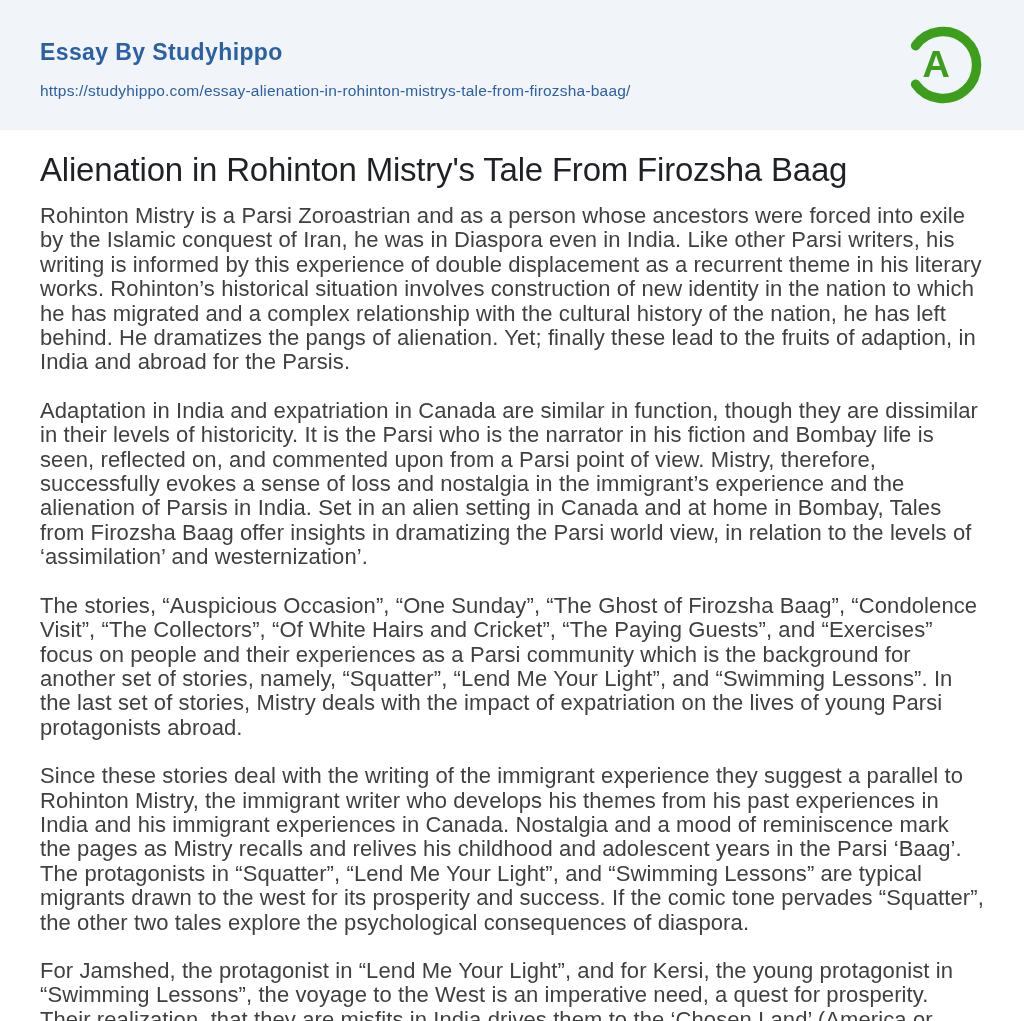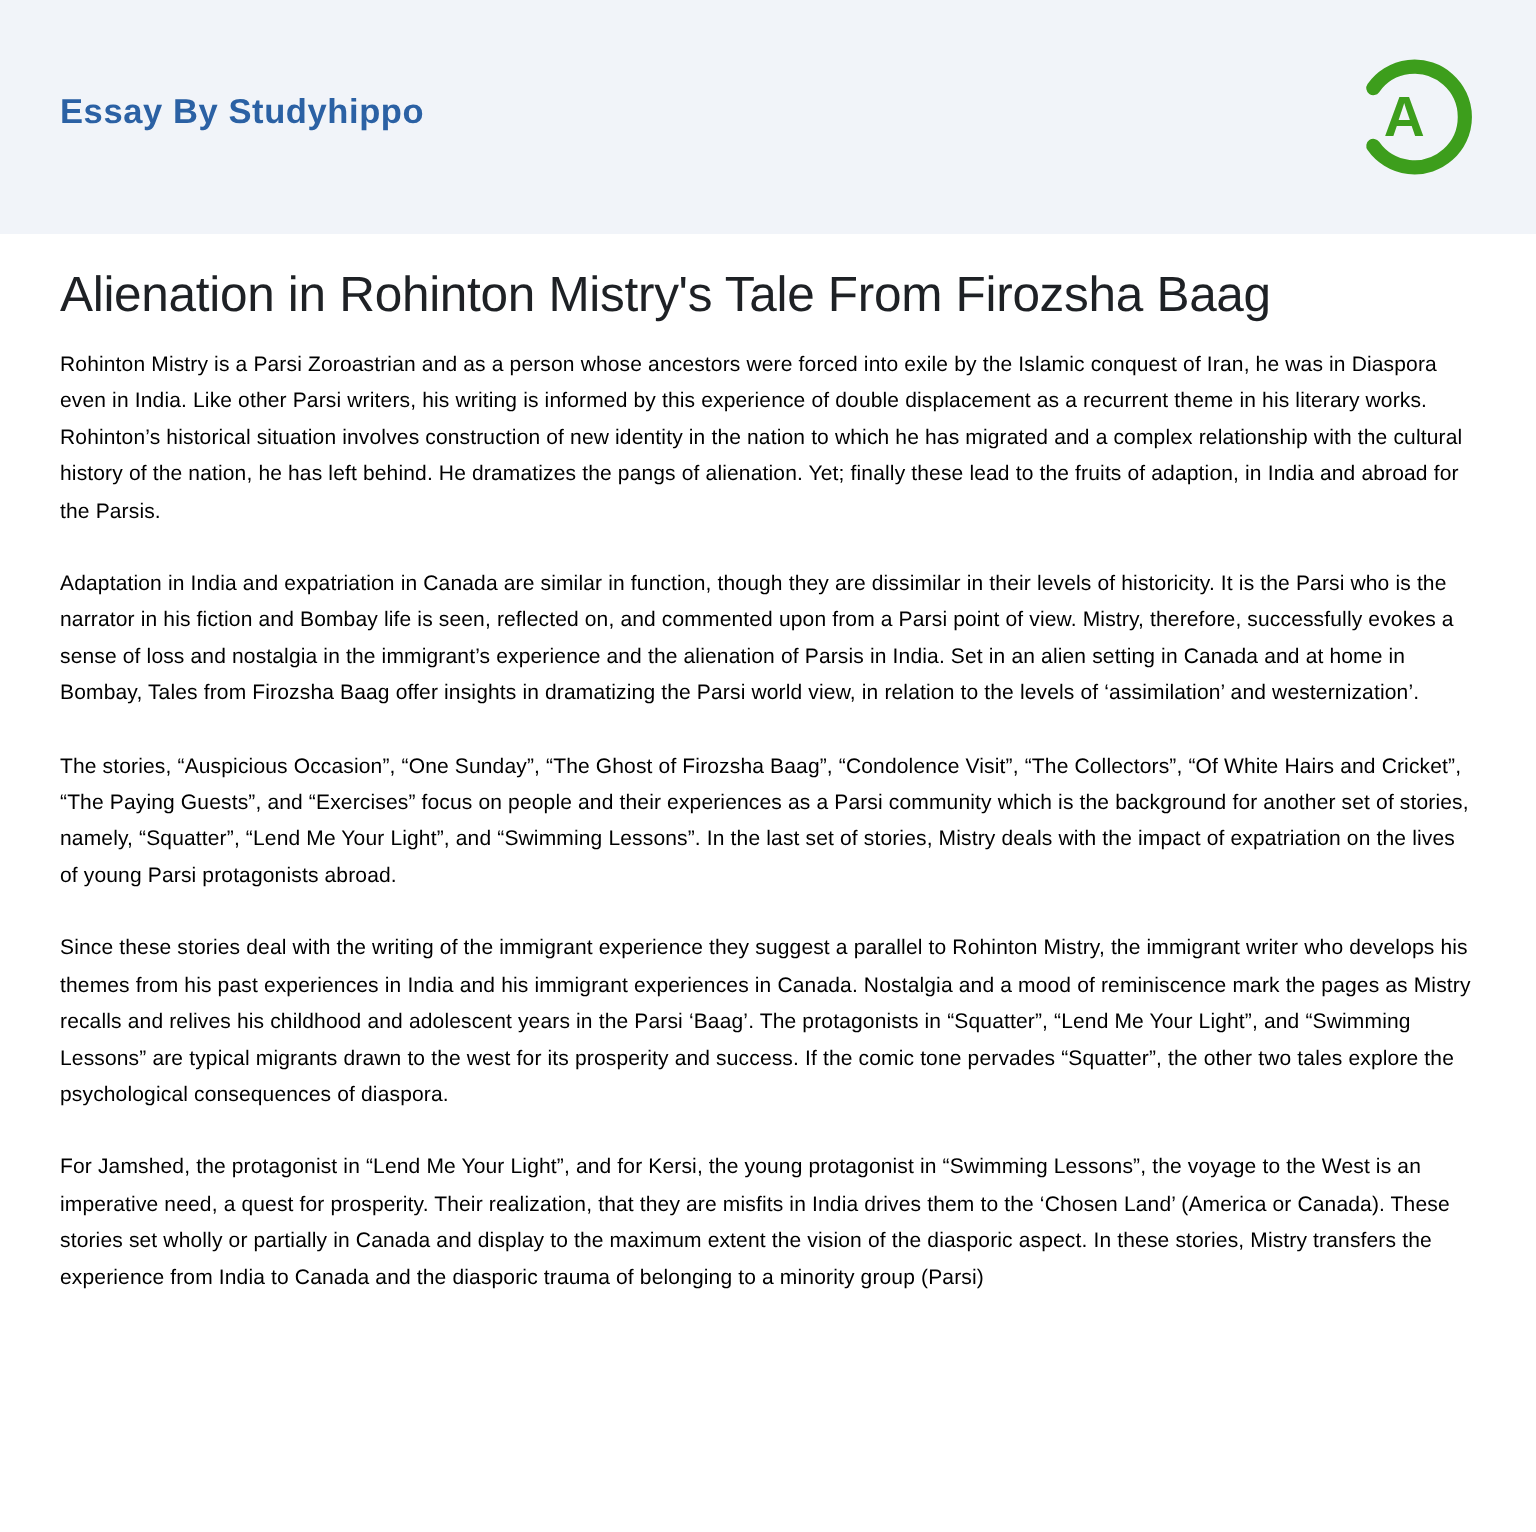--- a/index.html
+++ b/index.html
@@ -13,7 +13,7 @@
   
   .header {
     background: #f1f4f9;
-    height: 156px;
+    height: 130px;
     padding: 0 38px 0 40px;
     display: flex;
     align-items: center;

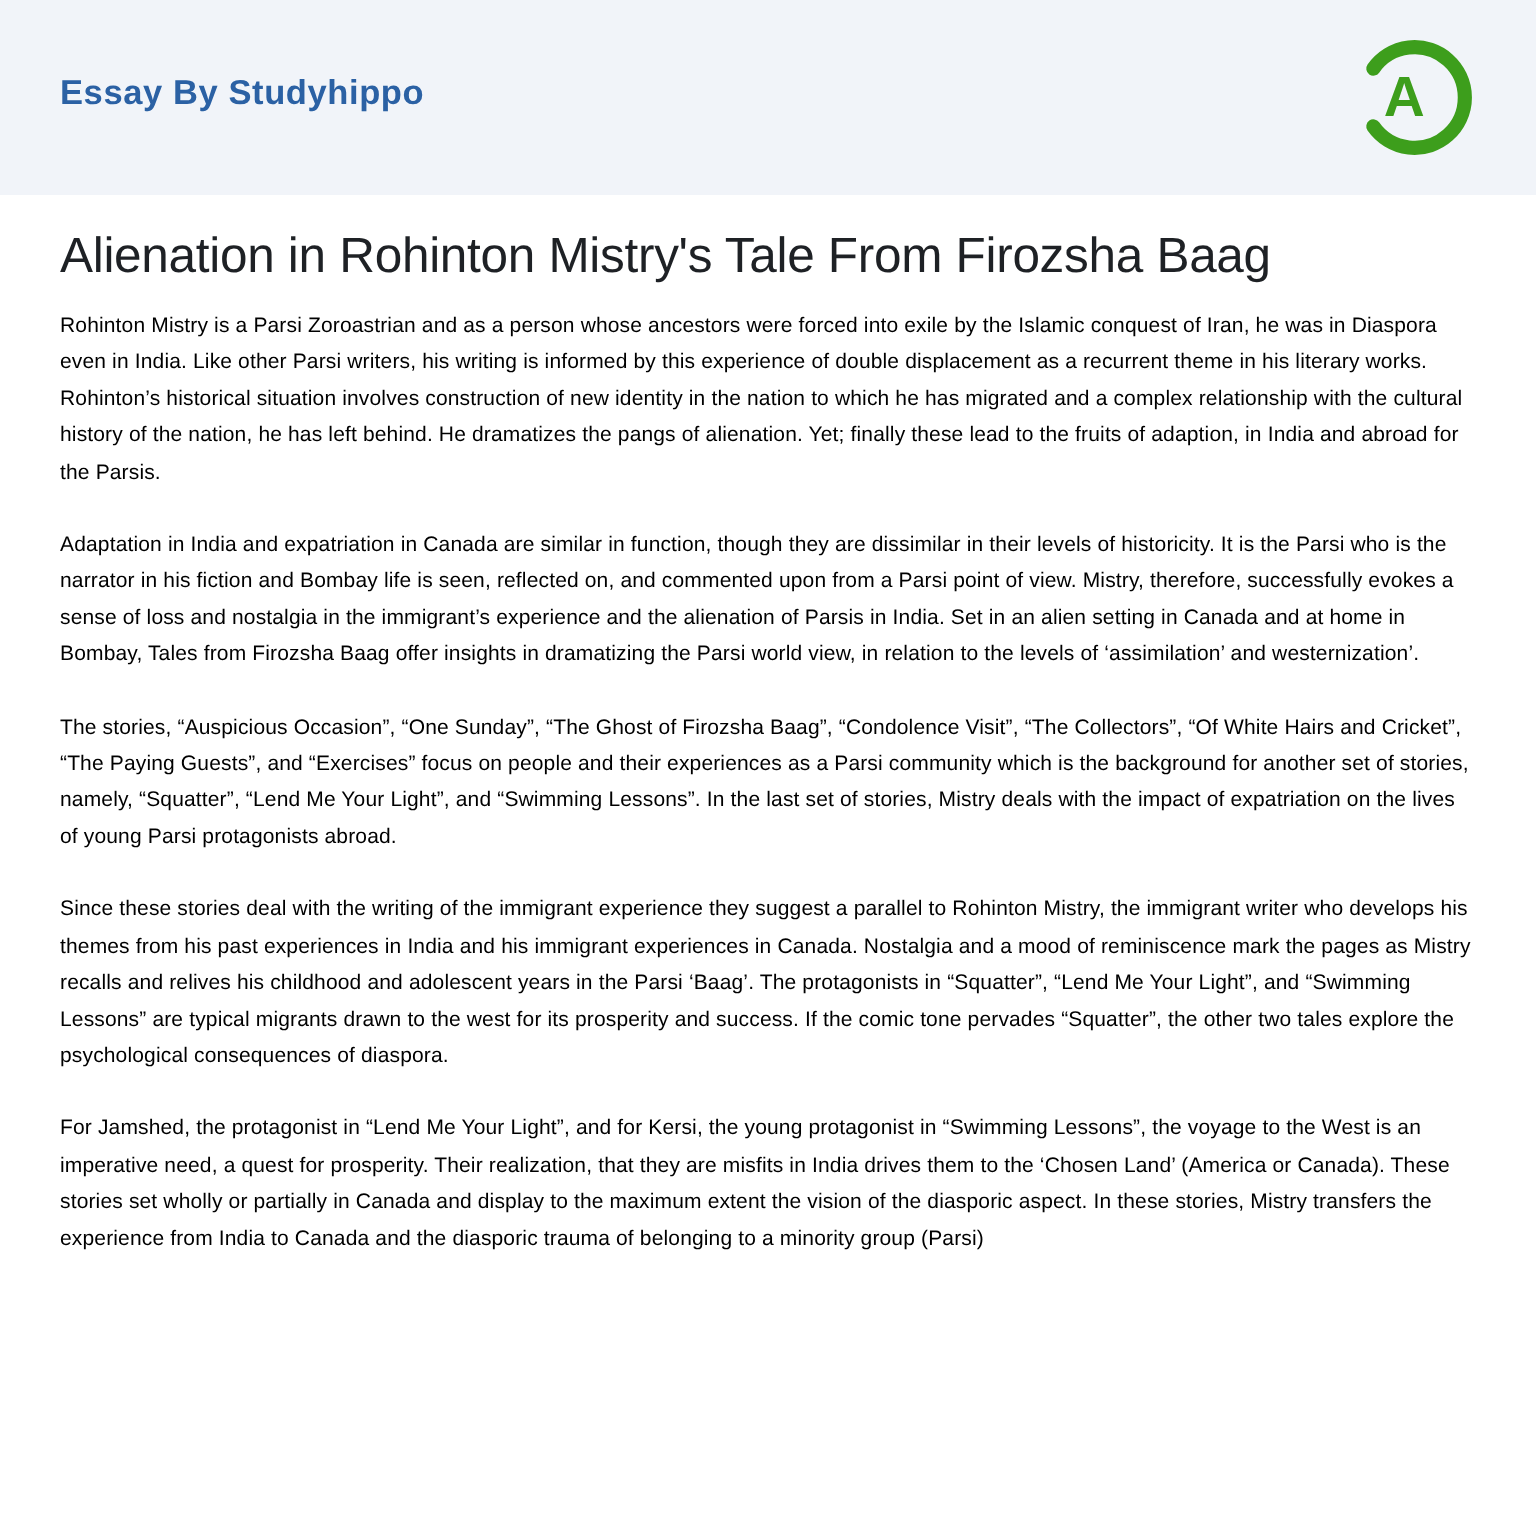--- a/index.html
+++ b/index.html
@@ -64,6 +64,7 @@
 <div class="header">
   <div class="header-left">
     <div class="site-title">Essay By Studyhippo</div>
+    <a class="page-url" href="#">https://studyhippo.com/essay-alienation-in-rohinton-mistrys-tale-from-firozsha-baag/</a>
   </div>
   <div class="logo">
     <svg viewBox="0 0 100 100" aria-hidden="true">

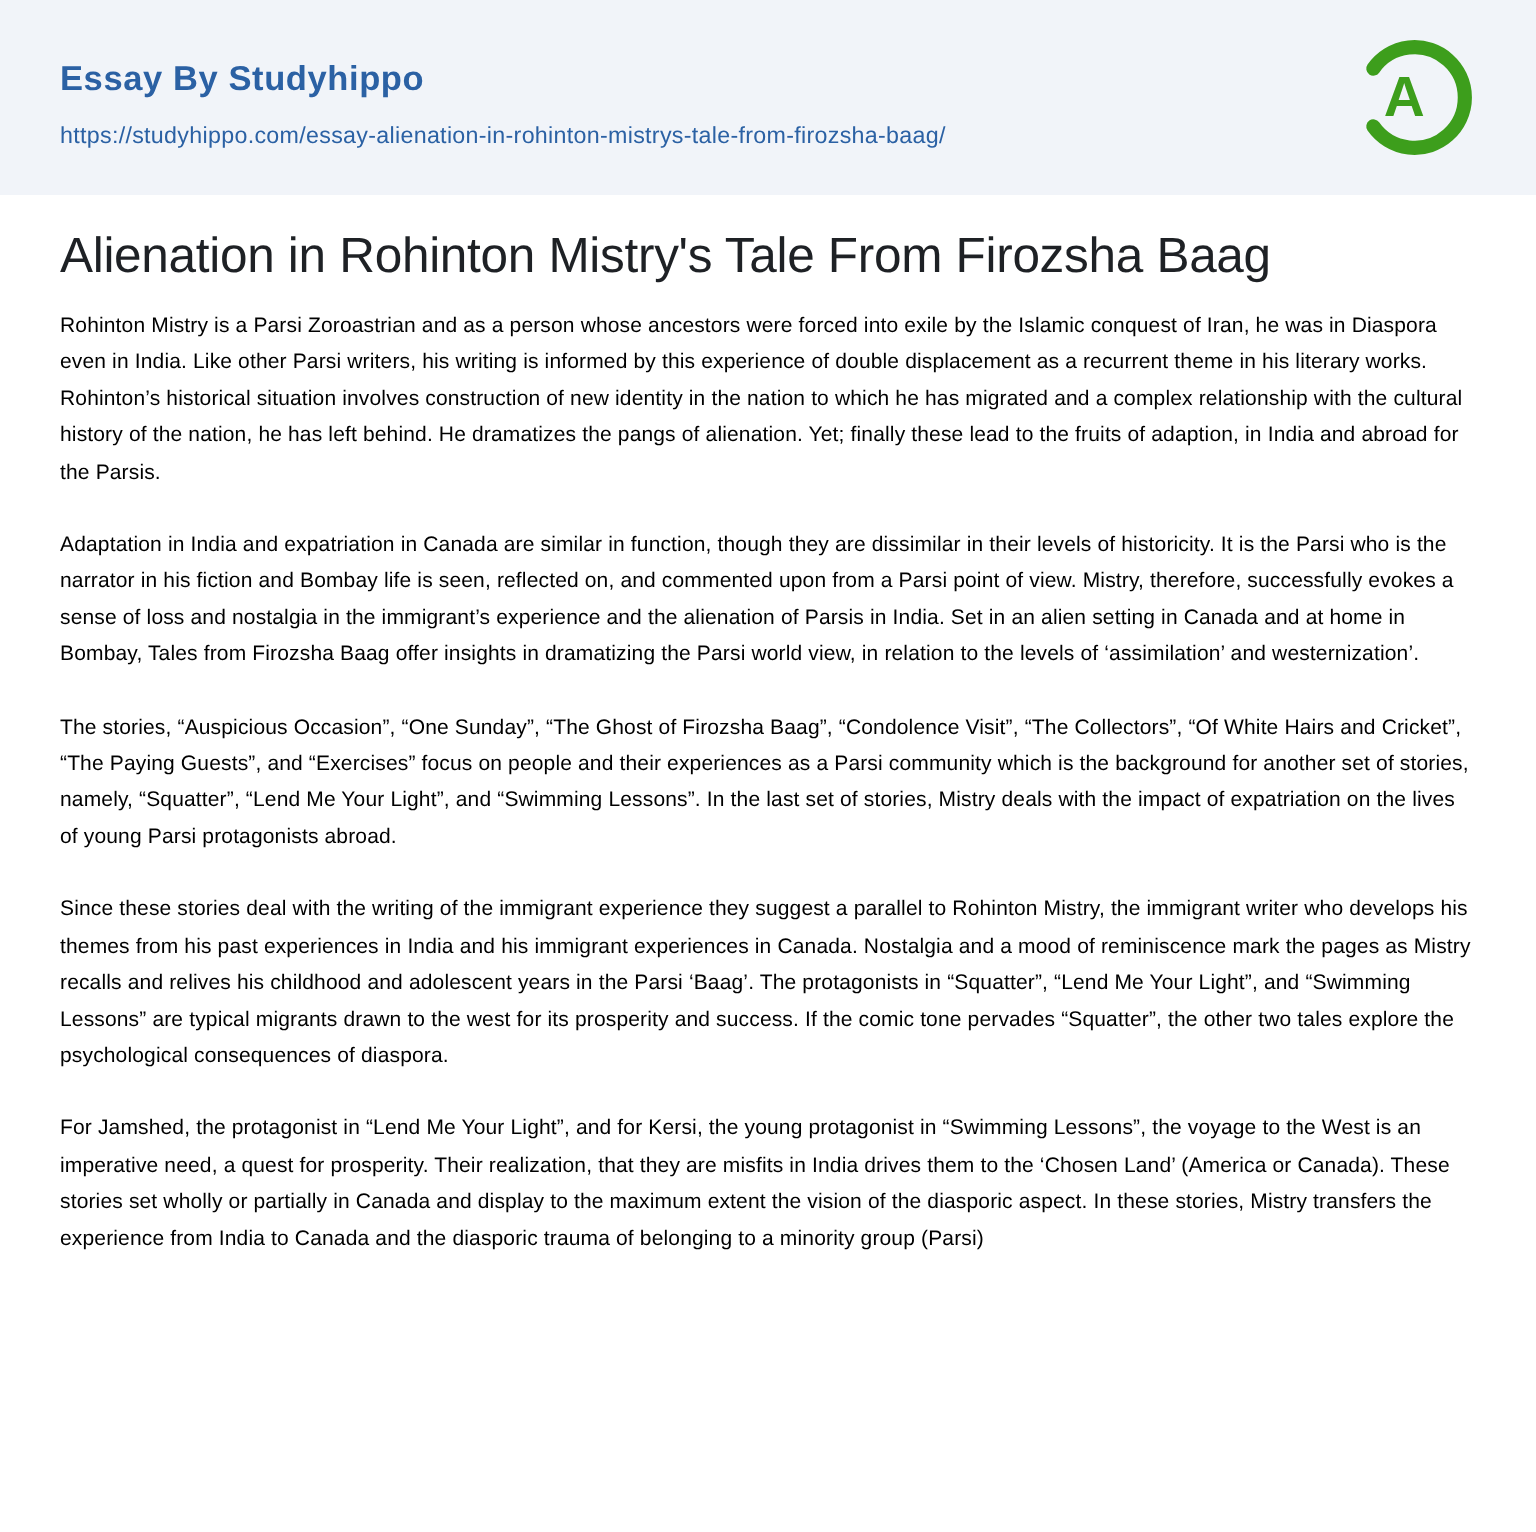--- a/index.html
+++ b/index.html
@@ -50,8 +50,8 @@
     margin: 0 0 17px 0;
   }
   .article-body p {
-    color: #000000;
-    font-size: 14px;
+    color: #404040;
+    font-size: 22px;
     line-height: 24.4px;
     letter-spacing: 0.1px;
     max-width: 946px;

